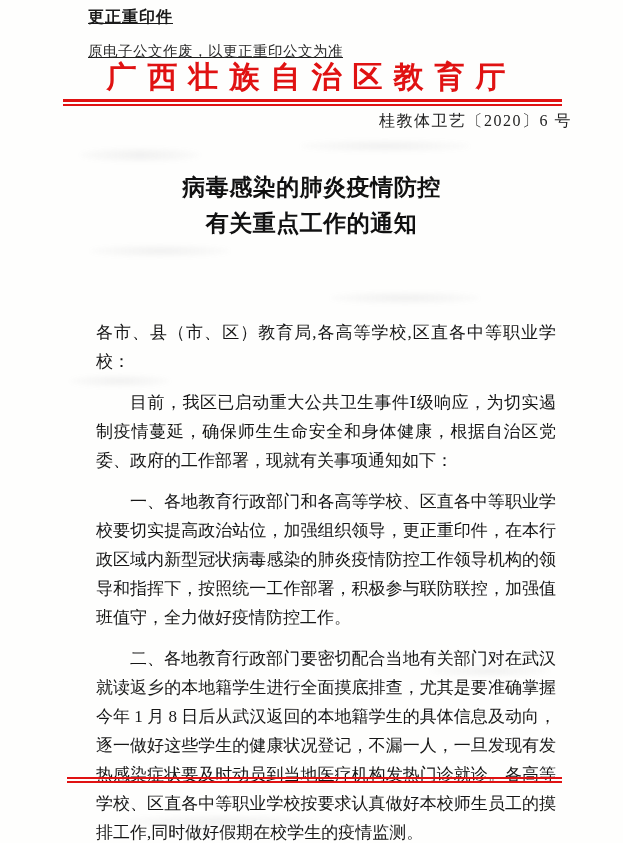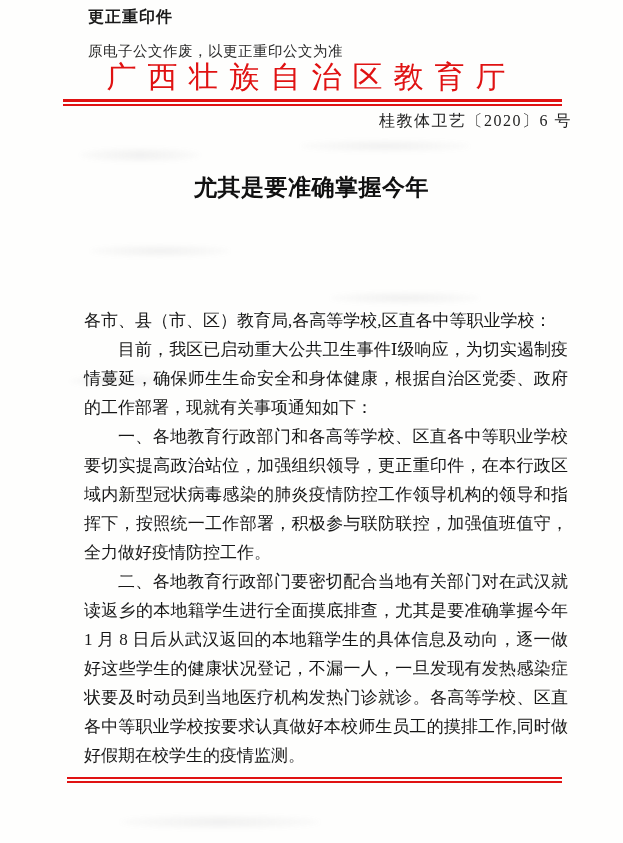--- a/index.html
+++ b/index.html
@@ -23,6 +23,7 @@
     position: absolute;
     left: 88px;
     top: 7px;
+    text-decoration: underline;
   }
   .correction-title {
     font-family: "Liberation Sans", "DejaVu Sans", sans-serif;

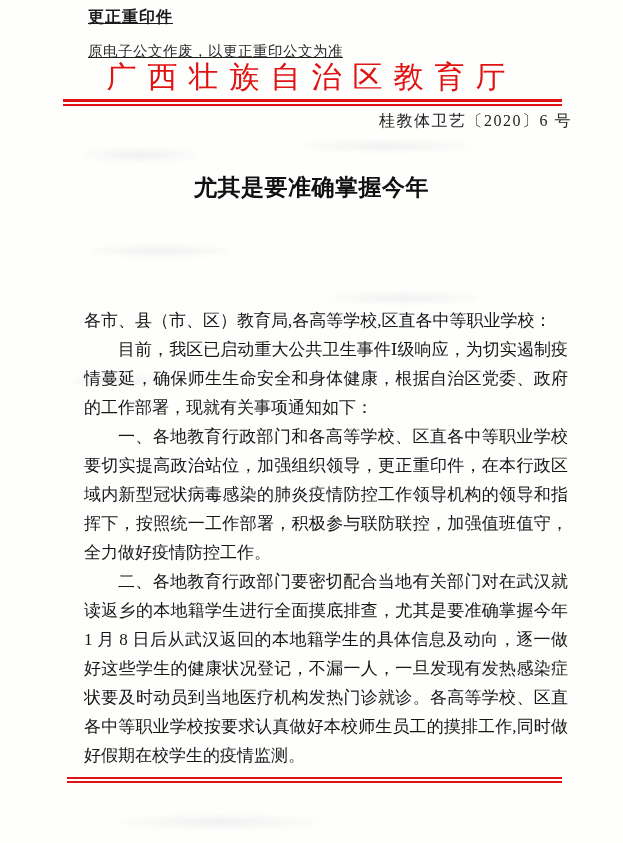--- a/index.html
+++ b/index.html
@@ -49,7 +49,7 @@
     width: 100%;
     text-align: center;
     font-size: 30px;
-    font-weight: 400;
+    font-weight: 700;
     letter-spacing: 11px;
     padding-left: 0;
     box-sizing: border-box;

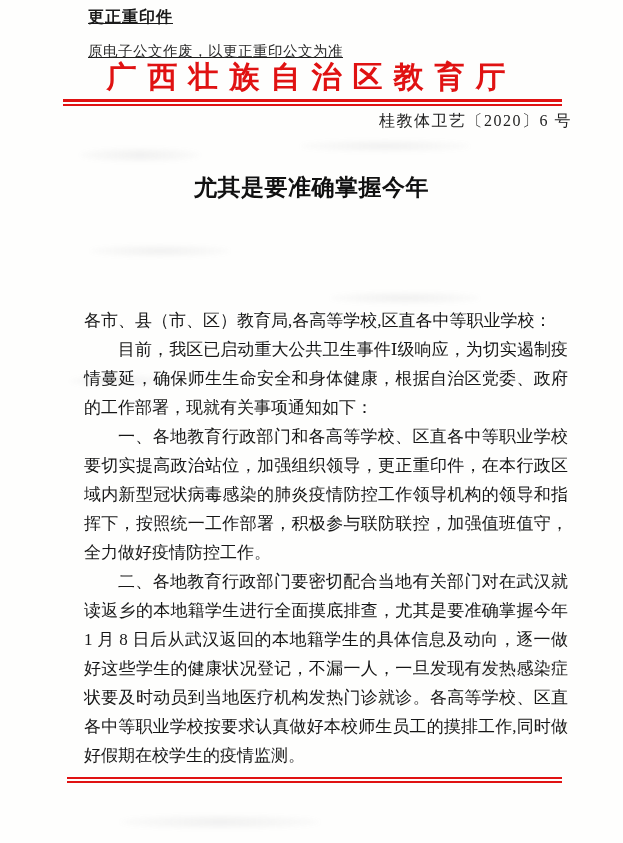--- a/index.html
+++ b/index.html
@@ -155,7 +155,7 @@
   <div class="doc-number">桂教体卫艺〔2020〕6 号</div>
 
   <div class="doc-title">
-    <div>尤其是要准确掌握今年</div>
+    <div>病毒感染的肺炎疫情防控</div>
   </div>
 
   <div class="body-text">

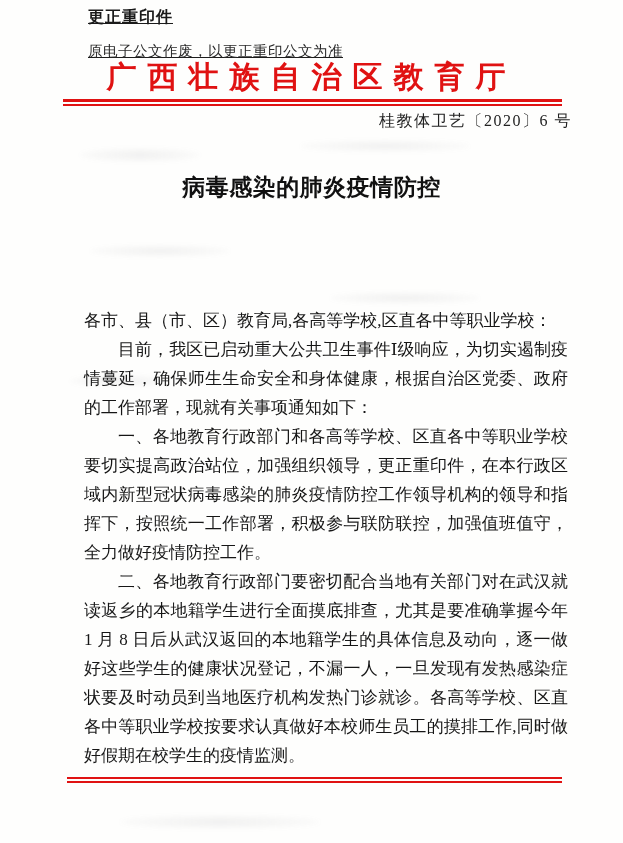--- a/index.html
+++ b/index.html
@@ -156,6 +156,7 @@
 
   <div class="doc-title">
     <div>病毒感染的肺炎疫情防控</div>
+    <div>有关重点工作的通知</div>
   </div>
 
   <div class="body-text">

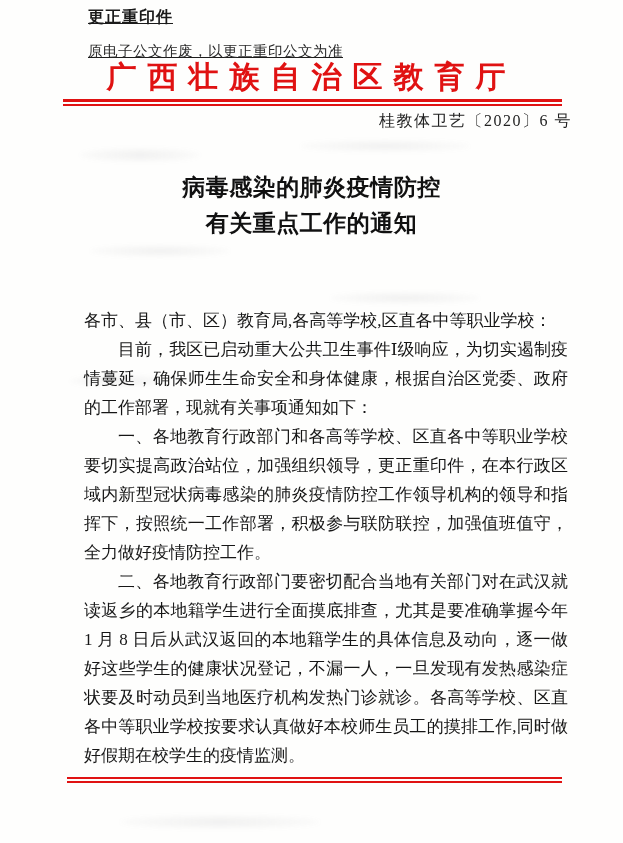--- a/index.html
+++ b/index.html
@@ -114,7 +114,7 @@
     color: #161616;
   }
   .body-text p {
-    margin: 0;
+    margin: 12px;
   }
   .body-text p.indent {
     text-indent: 2em;

